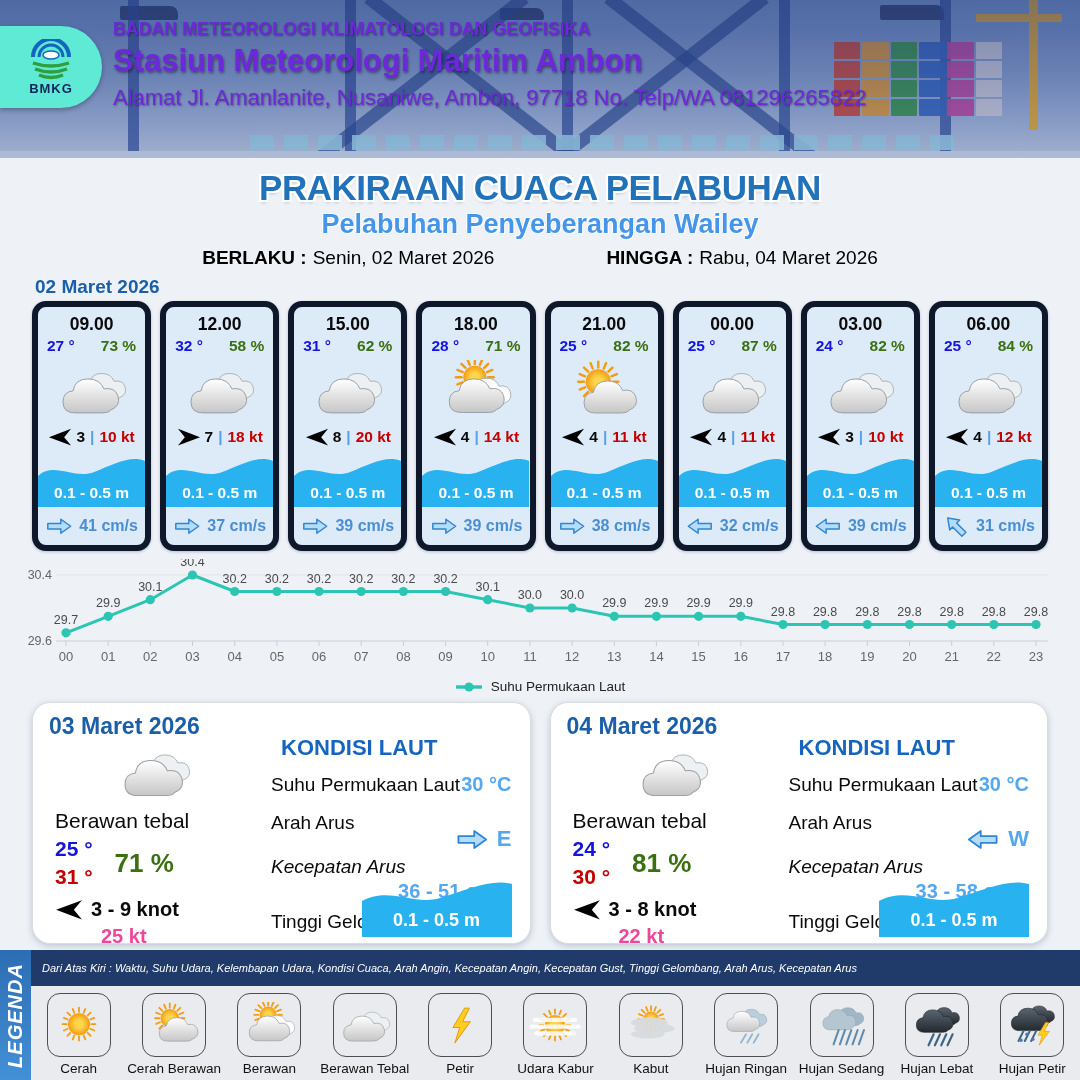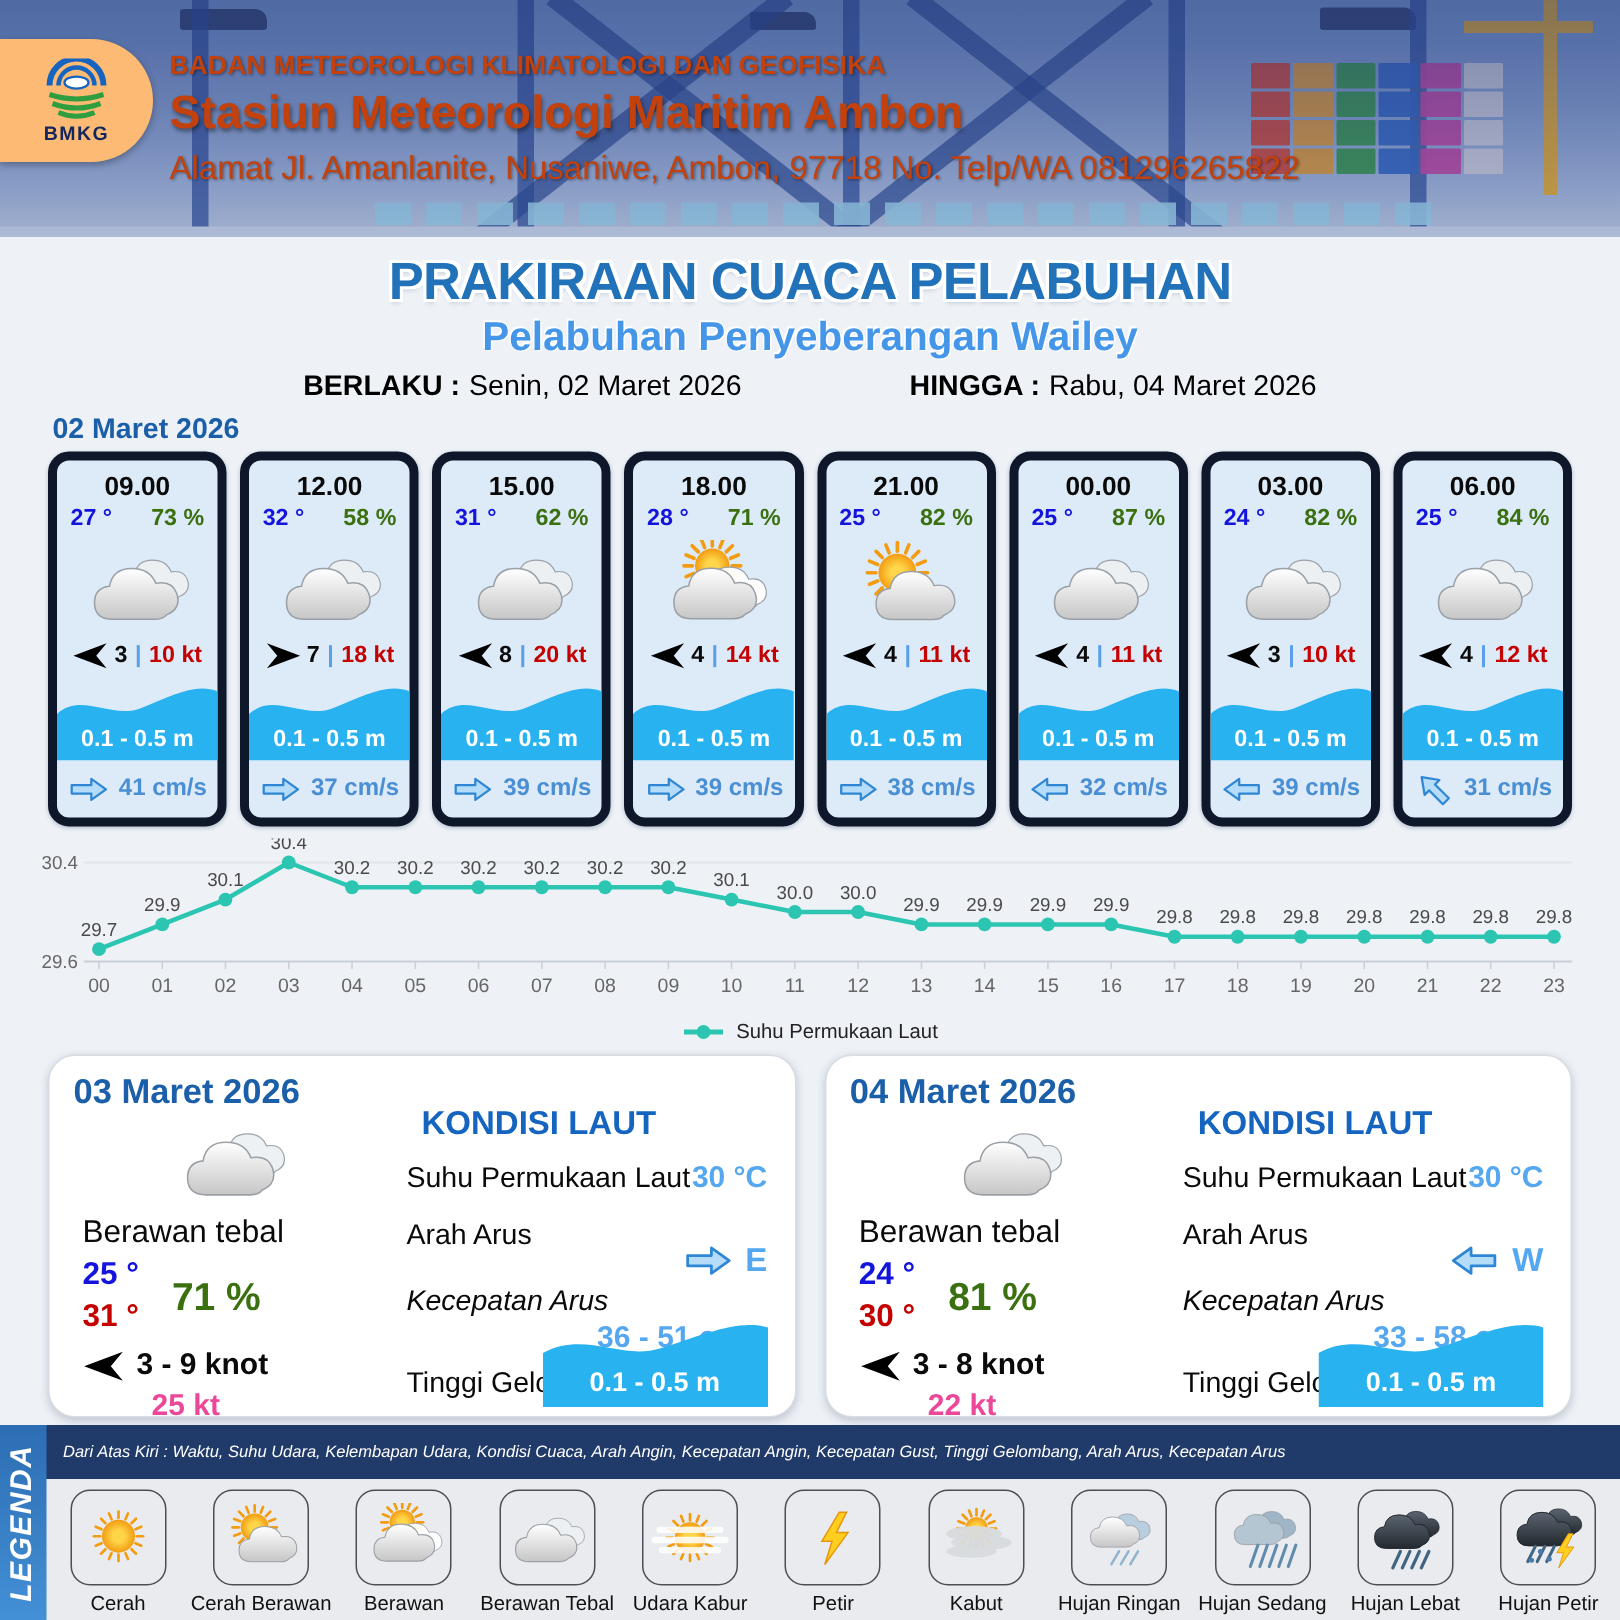--- a/index.html
+++ b/index.html
@@ -32,7 +32,7 @@
               border-radius:0 44px 44px 0;box-shadow:0 2px 5px rgba(0,0,0,.3);
               display:flex;flex-direction:column;align-items:center;justify-content:center;z-index:5;}
   .logo-txt{font-size:13px;font-weight:bold;color:#12275e;letter-spacing:1px;margin-top:-2px;}
-  .hero-text{position:absolute;left:113px;top:33px;color:#c2410c;z-index:4;}
+  .hero-text{position:absolute;left:113px;top:19px;color:#6d28d9;z-index:4;}
   .agency{font-size:17.5px;font-weight:bold;letter-spacing:.2px;text-shadow:1px 1px 2px rgba(0,0,0,.4);}
   .station{font-size:31px;font-weight:bold;margin-top:3px;text-shadow:1px 2px 3px rgba(0,0,0,.45);}
   .address{font-size:22px;margin-top:6px;text-shadow:1px 1px 2px rgba(0,0,0,.4);}

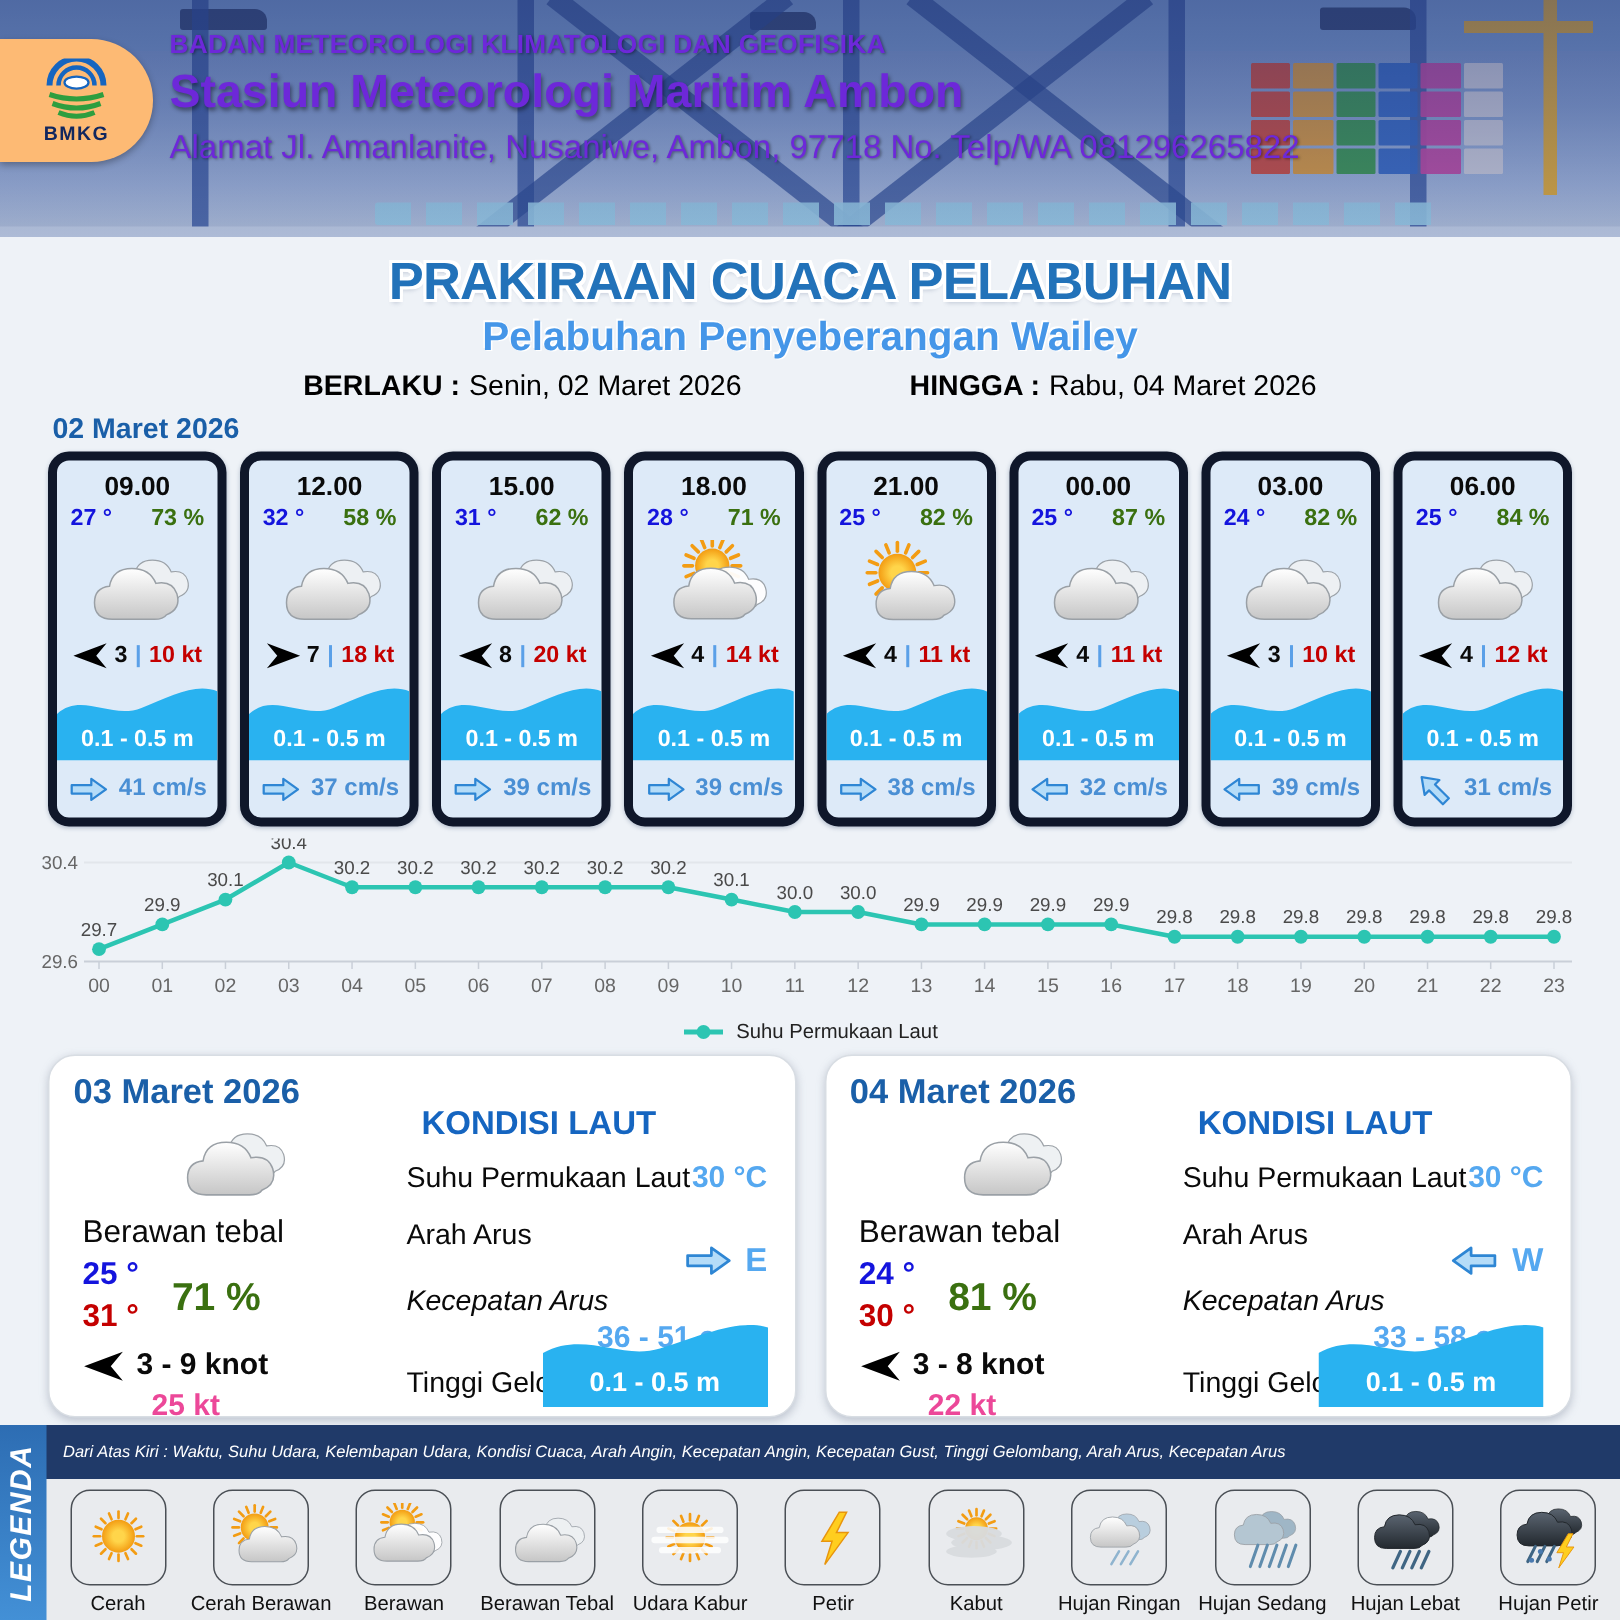--- a/index.html
+++ b/index.html
@@ -28,7 +28,7 @@
          background:repeating-linear-gradient(90deg,#9fd4ec 0 24px,rgba(0,0,0,0) 24px 34px);border-radius:2px;opacity:.9;}
   .floor{position:absolute;left:0;right:0;bottom:0;height:7px;background:#c9d6ea;}
   .hero-overlay{position:absolute;inset:0;background:linear-gradient(180deg,rgba(28,46,110,.48),rgba(28,46,110,.16));}
-  .logo-badge{position:absolute;left:0;top:26px;width:102px;height:82px;background:#fdba74;
+  .logo-badge{position:absolute;left:0;top:26px;width:102px;height:82px;background:#5eead4;
               border-radius:0 44px 44px 0;box-shadow:0 2px 5px rgba(0,0,0,.3);
               display:flex;flex-direction:column;align-items:center;justify-content:center;z-index:5;}
   .logo-txt{font-size:13px;font-weight:bold;color:#12275e;letter-spacing:1px;margin-top:-2px;}

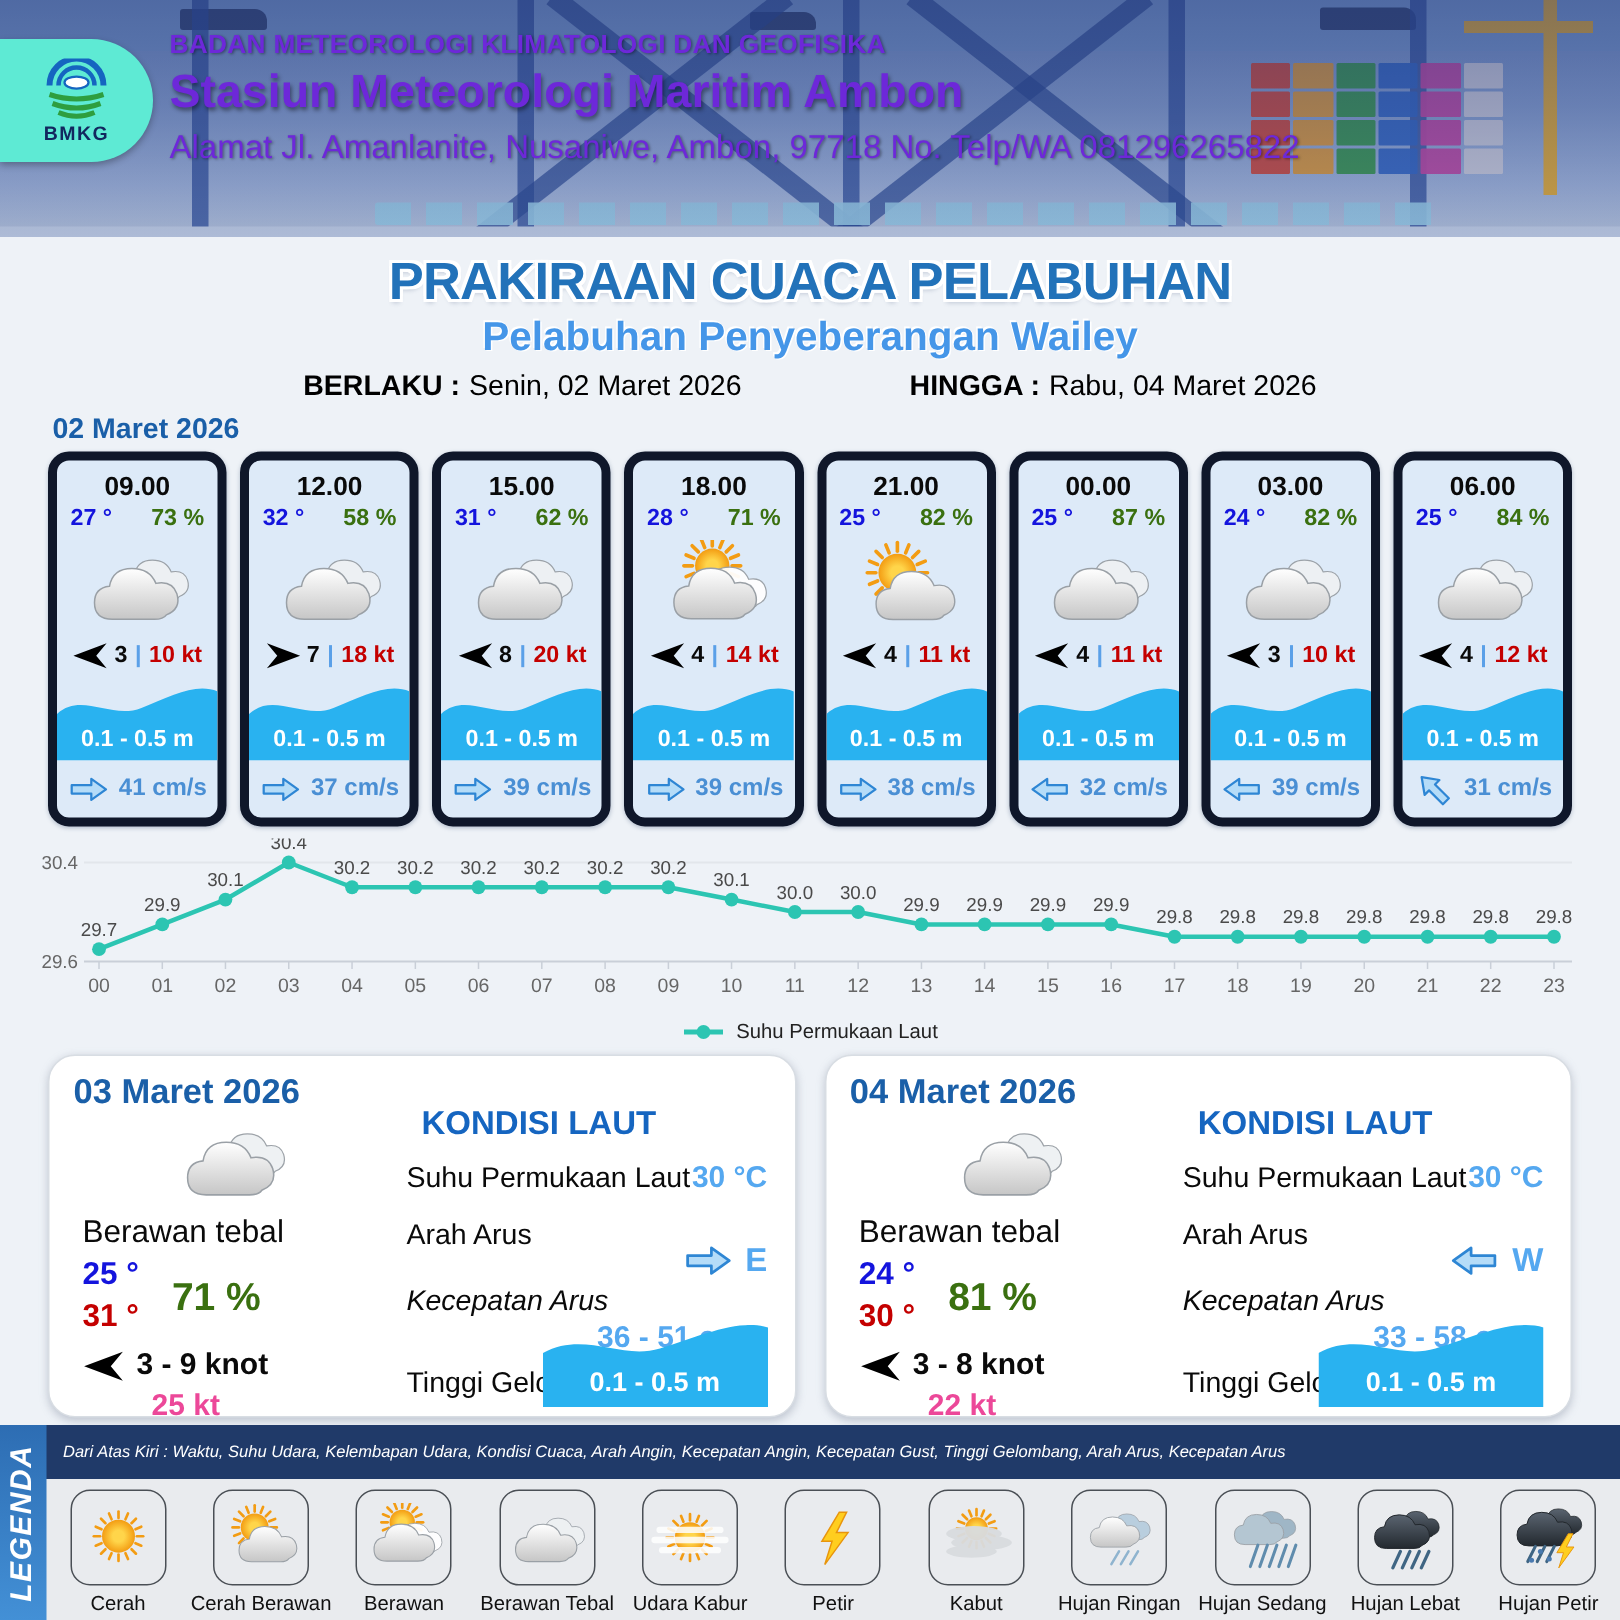--- a/index.html
+++ b/index.html
@@ -1028,6 +1028,29 @@
     <div class="lbox">
             <svg viewBox="0 0 64 54" width="54" height="46" xmlns="http://www.w3.org/2000/svg">
               <defs>
+    <linearGradient id="cl16" x1="0" y1="0" x2="0" y2="1">
+                  <stop offset="0" stop-color="#ffffff"></stop>
+                  <stop offset="1" stop-color="#c6c6c6"></stop>
+                </linearGradient>
+    <linearGradient id="cd16" x1="0" y1="0" x2="0" y2="1">
+                  <stop offset="0" stop-color="#5a6470"></stop>
+                  <stop offset="1" stop-color="#23292f"></stop>
+                </linearGradient>
+    <radialGradient id="sn16">
+                  <stop offset="0.35" stop-color="#ffd54a"></stop>
+                  <stop offset="1" stop-color="#f39c12"></stop>
+                </radialGradient>
+  </defs>
+              <path d="M16 0 L4 20 L11 20 L6 36 L22 14 L14 14 L21 0 Z" transform="translate(19 7) scale(1.15)" fill="#ffce1f" stroke="#e8950c" stroke-width="1"></path>
+            </svg>
+          </div>
+    <div class="llabel">Petir</div>
+  </div>
+
+  <div class="litem">
+    <div class="lbox">
+            <svg viewBox="0 0 64 54" width="54" height="46" xmlns="http://www.w3.org/2000/svg">
+              <defs>
     <linearGradient id="cl15" x1="0" y1="0" x2="0" y2="1">
                   <stop offset="0" stop-color="#ffffff"></stop>
                   <stop offset="1" stop-color="#c6c6c6"></stop>
@@ -1072,29 +1095,6 @@
     <div class="lbox">
             <svg viewBox="0 0 64 54" width="54" height="46" xmlns="http://www.w3.org/2000/svg">
               <defs>
-    <linearGradient id="cl16" x1="0" y1="0" x2="0" y2="1">
-                  <stop offset="0" stop-color="#ffffff"></stop>
-                  <stop offset="1" stop-color="#c6c6c6"></stop>
-                </linearGradient>
-    <linearGradient id="cd16" x1="0" y1="0" x2="0" y2="1">
-                  <stop offset="0" stop-color="#5a6470"></stop>
-                  <stop offset="1" stop-color="#23292f"></stop>
-                </linearGradient>
-    <radialGradient id="sn16">
-                  <stop offset="0.35" stop-color="#ffd54a"></stop>
-                  <stop offset="1" stop-color="#f39c12"></stop>
-                </radialGradient>
-  </defs>
-              <path d="M16 0 L4 20 L11 20 L6 36 L22 14 L14 14 L21 0 Z" transform="translate(19 7) scale(1.15)" fill="#ffce1f" stroke="#e8950c" stroke-width="1"></path>
-            </svg>
-          </div>
-    <div class="llabel">Petir</div>
-  </div>
-
-  <div class="litem">
-    <div class="lbox">
-            <svg viewBox="0 0 64 54" width="54" height="46" xmlns="http://www.w3.org/2000/svg">
-              <defs>
     <linearGradient id="cl17" x1="0" y1="0" x2="0" y2="1">
                   <stop offset="0" stop-color="#ffffff"></stop>
                   <stop offset="1" stop-color="#c6c6c6"></stop>

